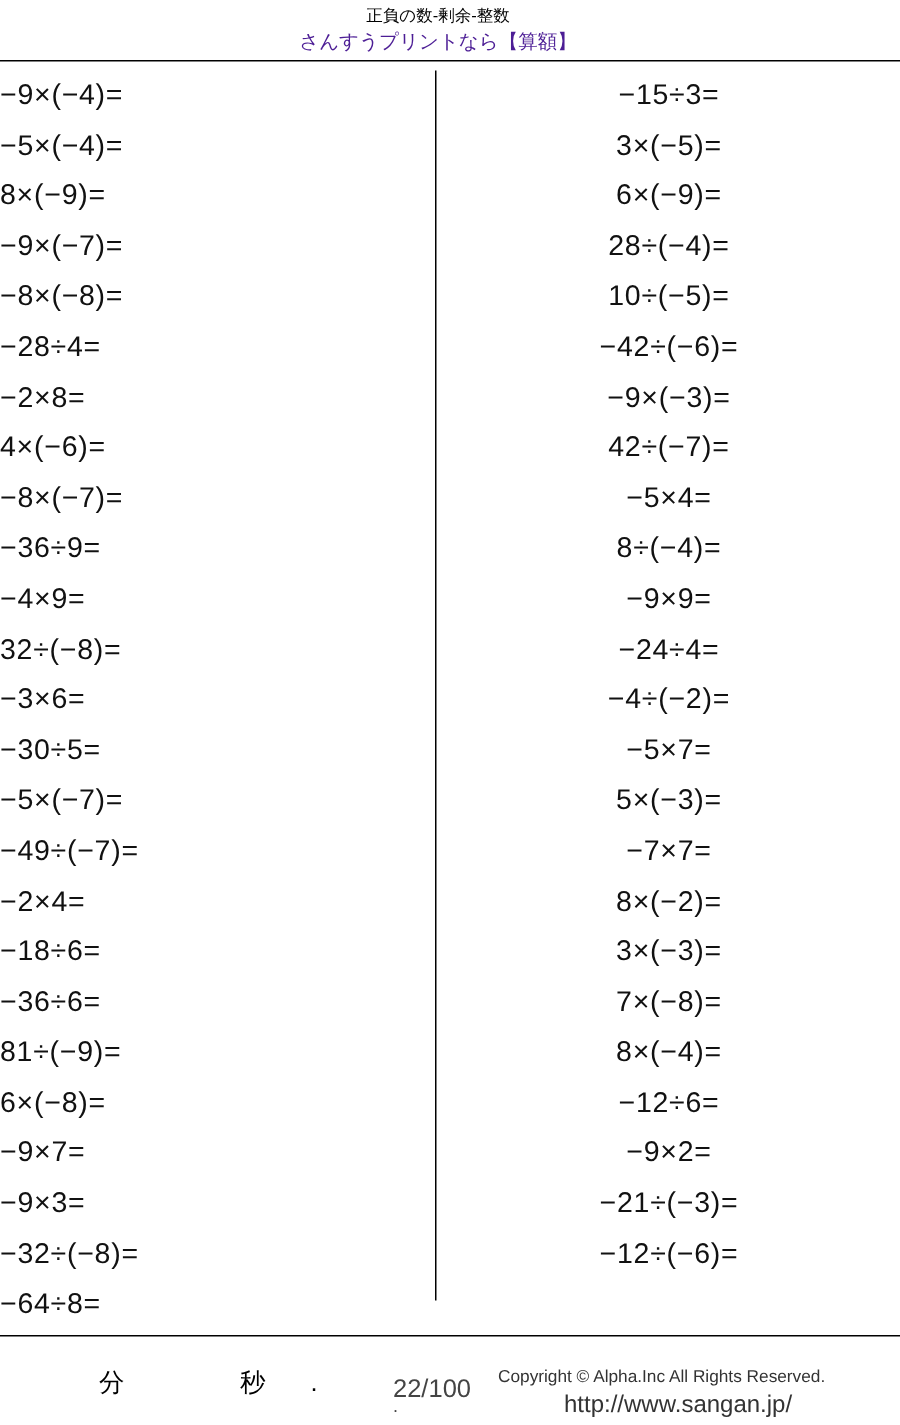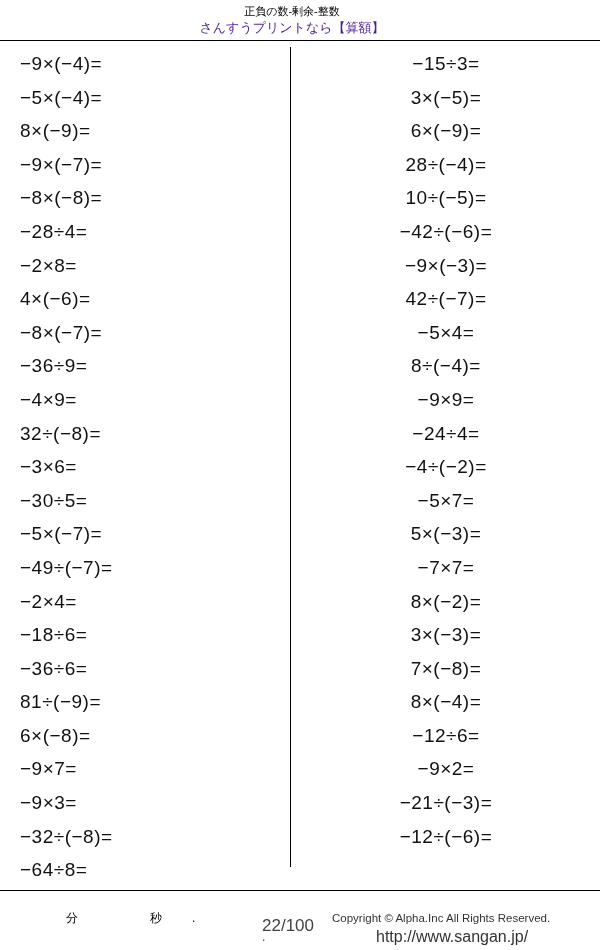--- a/index.html
+++ b/index.html
@@ -60,7 +60,7 @@
   .col {
     width: 290px;
     box-sizing: border-box;
-    padding-left: 20px;
+    padding-left: 0;
     padding-top: 2px;
   }
   .col.right {

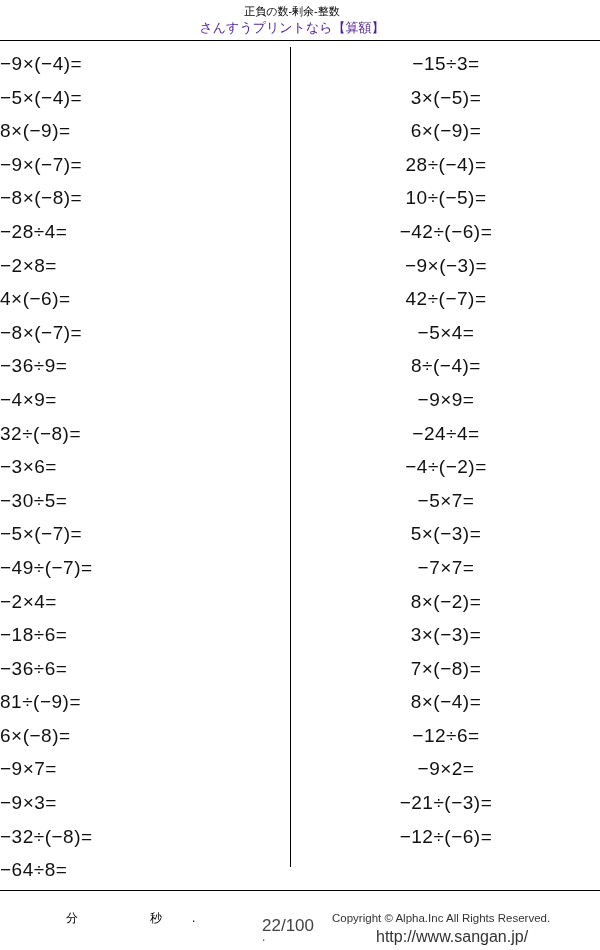--- a/index.html
+++ b/index.html
@@ -101,7 +101,7 @@
     position: absolute;
     left: 66px;
     top: 20px;
-    font-size: 12px;
+    font-size: 17px;
     letter-spacing: 30px;
   }
   .page-num {

